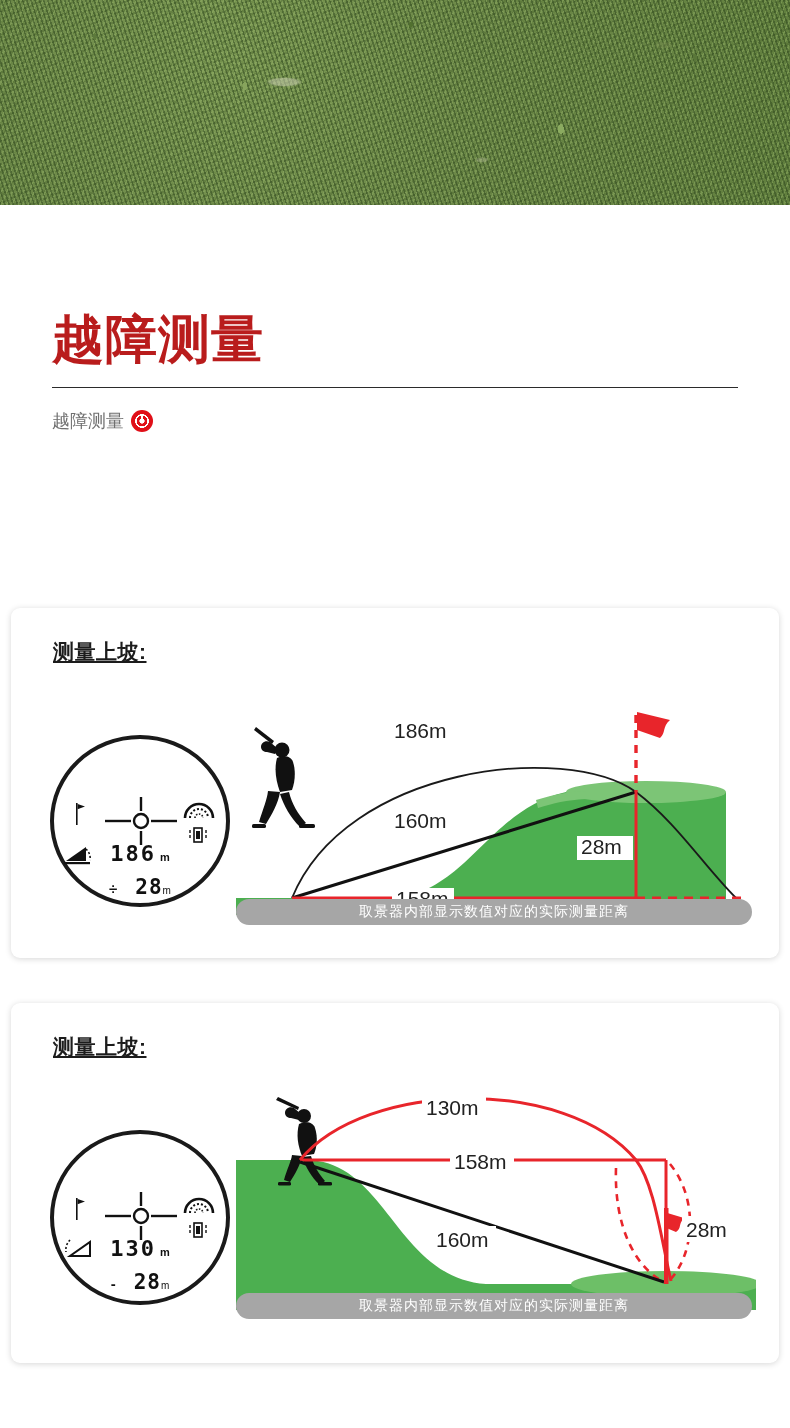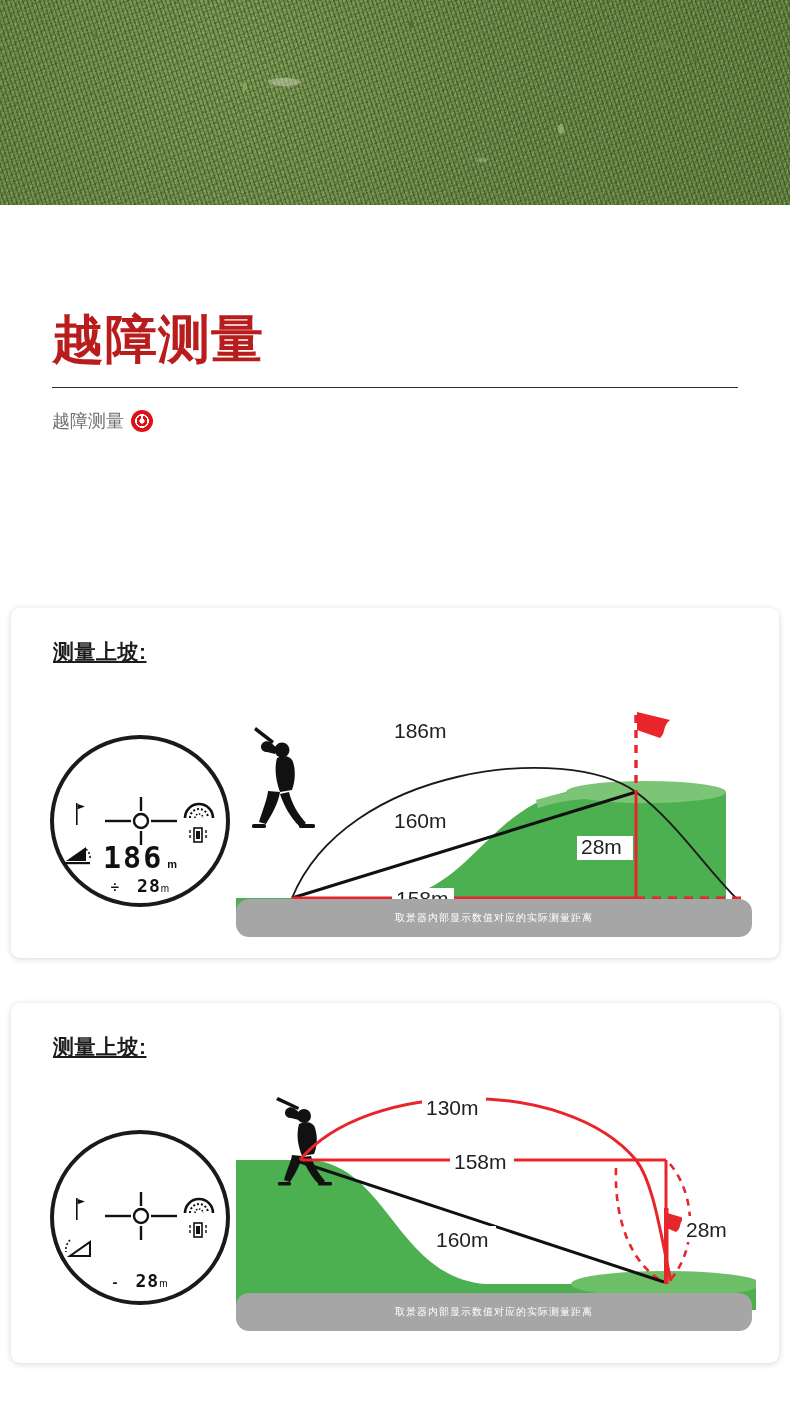--- a/index.html
+++ b/index.html
@@ -97,7 +97,7 @@
     font-family:"DejaVu Sans Mono","Liberation Mono",monospace;
     font-weight:700; letter-spacing:2px; color:#111;
   }
-  .vf-num { font-size:30px; }
+  .vf-num { font-size:22px; }
   .vf-unit { font-size:11px; font-weight:700; color:#111; margin-left:4px;
              font-family:"Liberation Sans",sans-serif; }
   .vf-sub {

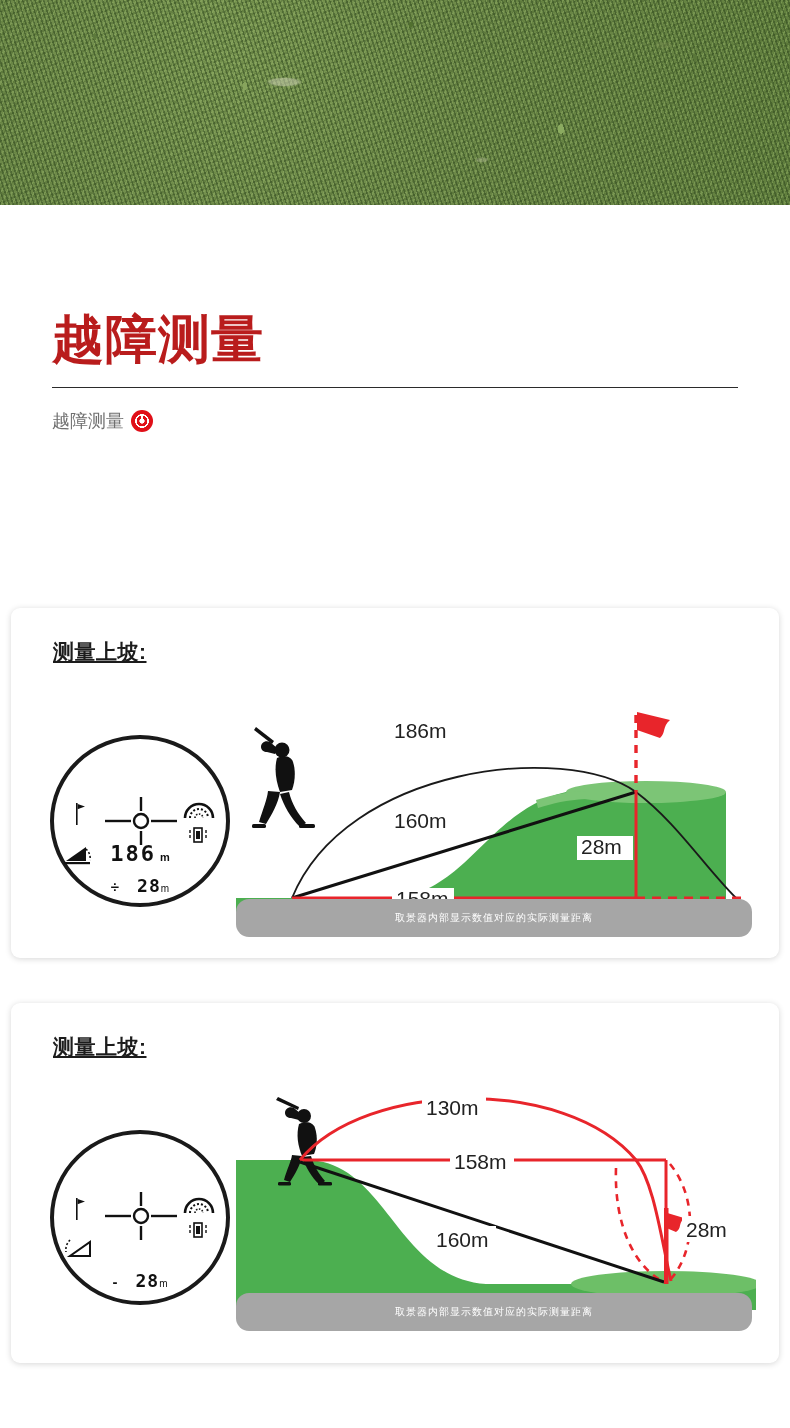--- a/index.html
+++ b/index.html
@@ -105,7 +105,7 @@
     line-height:1; color:#111;
   }
   .vf-sign { font-size:15px; font-weight:700; margin-right:18px; }
-  .vf-h { font-size:18px; letter-spacing:1px;margin-top:8px; }
+  .vf-h { font-size:21px; letter-spacing:1px;margin-top:8px; }
   .vf-hu { font-size:10px; }
 
   

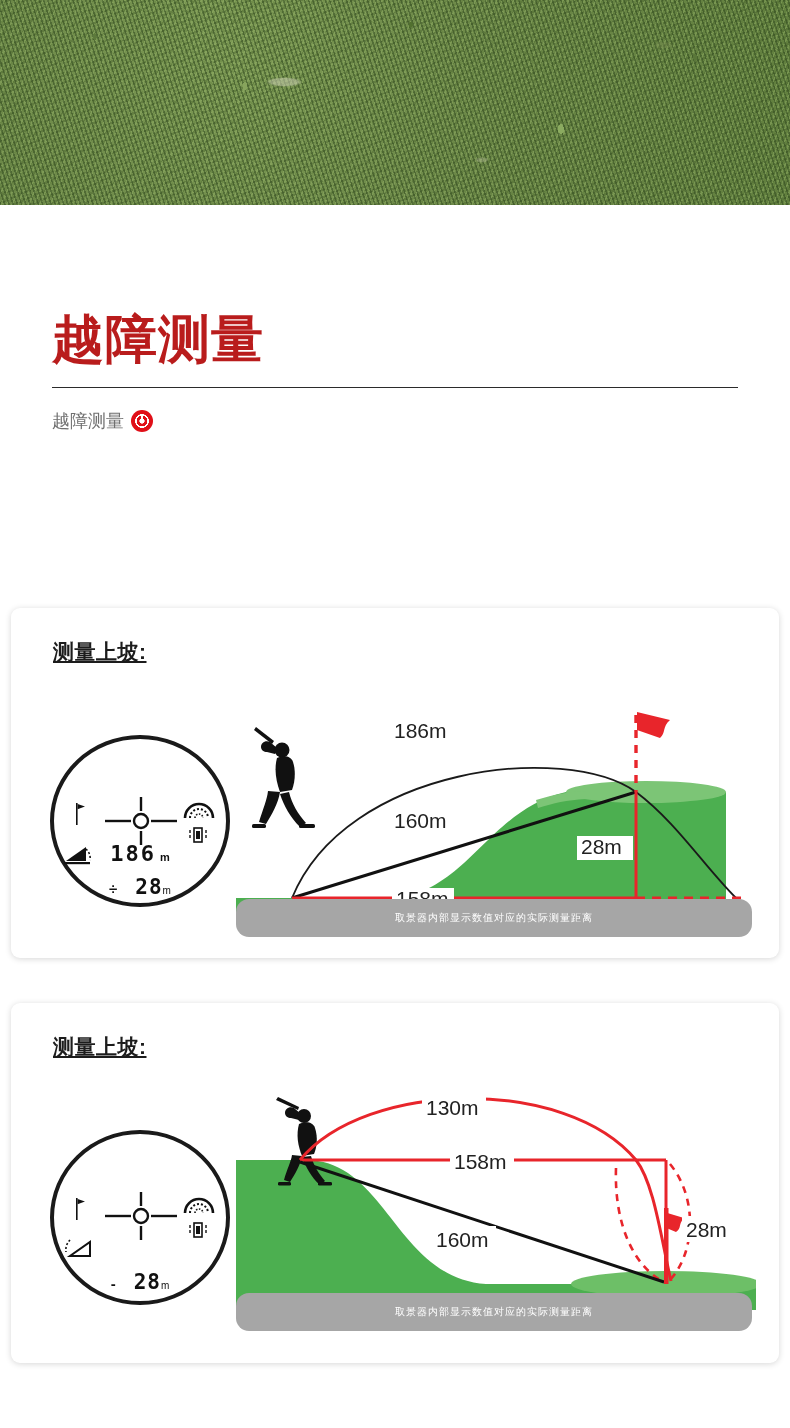--- a/index.html
+++ b/index.html
@@ -114,8 +114,8 @@
   #diagram-downhill { left:236px; top:1088px; width:520px; height:245px; }
 
   .caption-pill {
-    position:absolute; height:38px; border-radius:13px;
-    background:#a6a6a6; color:#fff; font-size:10px;
+    position:absolute; height:26px; border-radius:13px;
+    background:#a6a6a6; color:#fff; font-size:14px;
     display:flex; align-items:center; justify-content:center;
     letter-spacing:1px;
   }

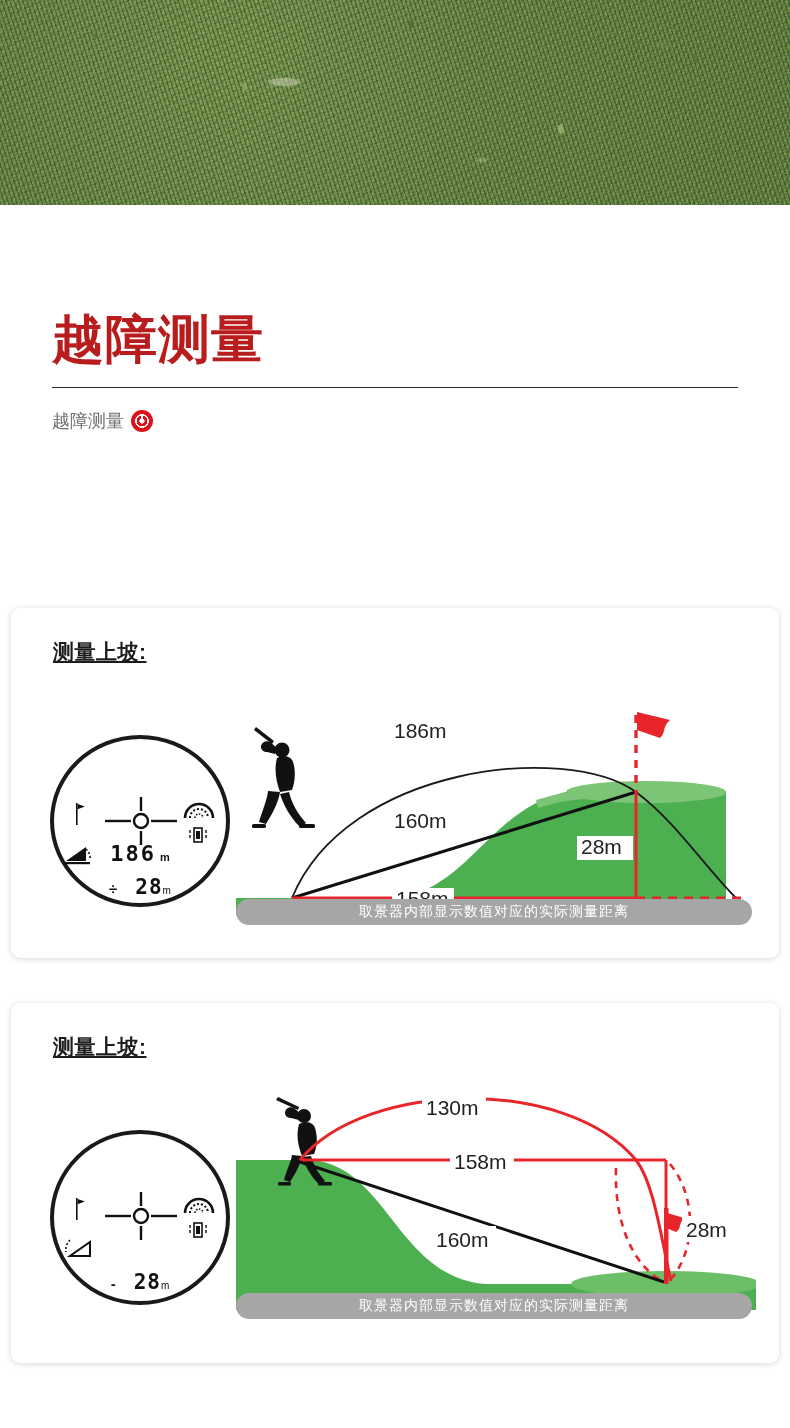--- a/index.html
+++ b/index.html
@@ -267,6 +267,9 @@
       <line x1="18" y1="3" x2="18" y2="6" stroke="#111" stroke-width="1.4"></line>
       <line x1="18" y1="8" x2="18" y2="11" stroke="#111" stroke-width="1.4"></line>
     </svg>
+    <div class="vf-main">
+      <span class="seg vf-num">130</span><span class="vf-unit">m</span>
+    </div>
     <div class="vf-sub">
       <span class="vf-sign">-</span><span class="seg vf-h">28</span><span class="vf-hu">m</span>
     </div>

